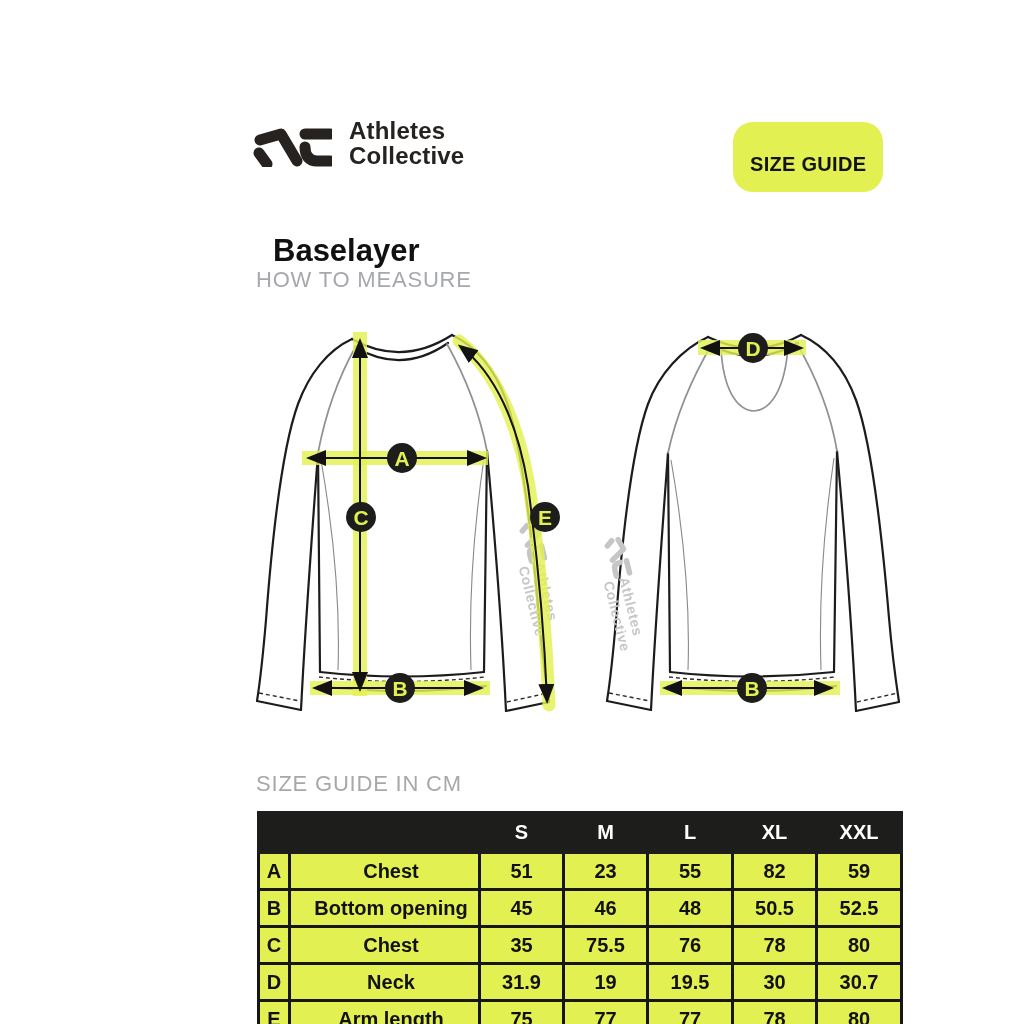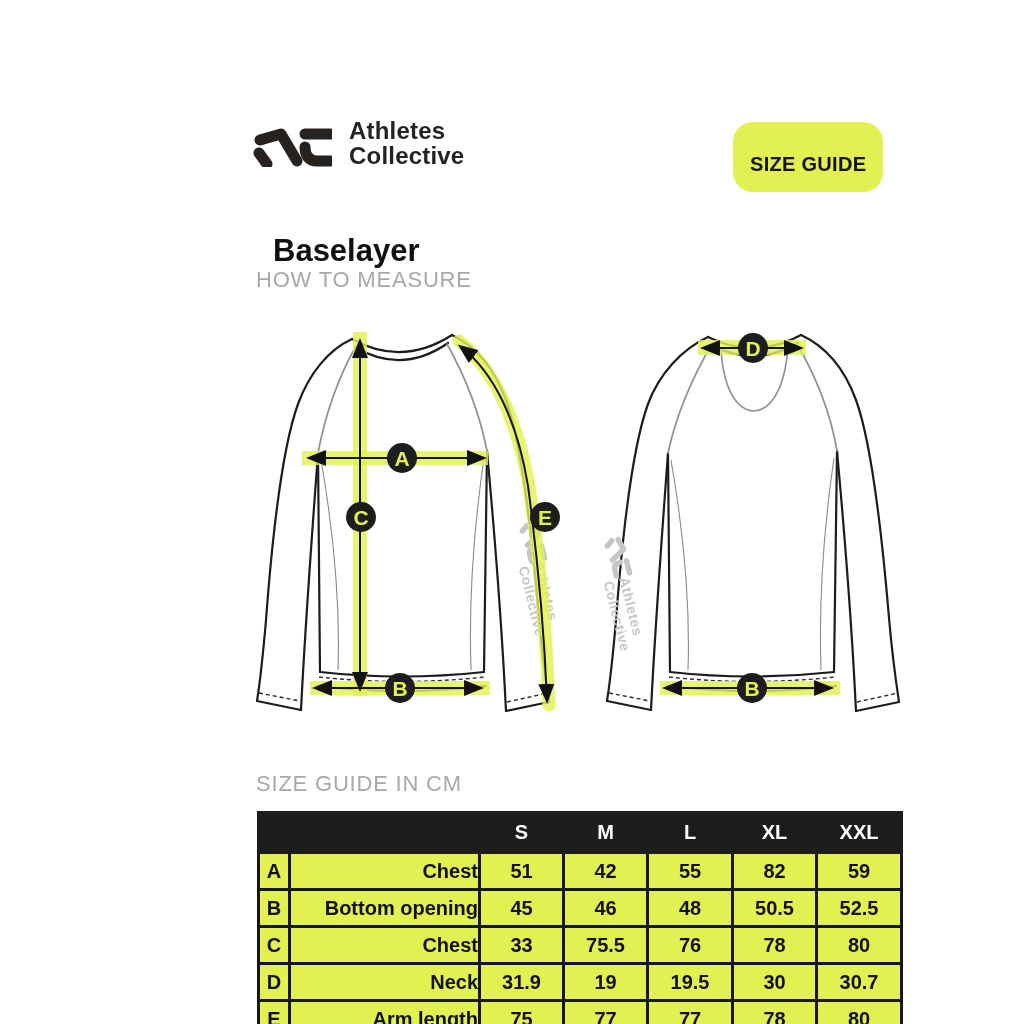--- a/index.html
+++ b/index.html
@@ -50,7 +50,7 @@
   }
   table.size-table thead th.size-col{border-left:2px solid #d9e94f;}
   table.size-table tbody th,table.size-table tbody td{background:#e3f052;height:34px;}
-  table.size-table td.lbl{text-align:right;padding-left:13px;}
+  table.size-table td.lbl{text-align:center;padding-left:13px;}
 </style>
 </head>
 <body>

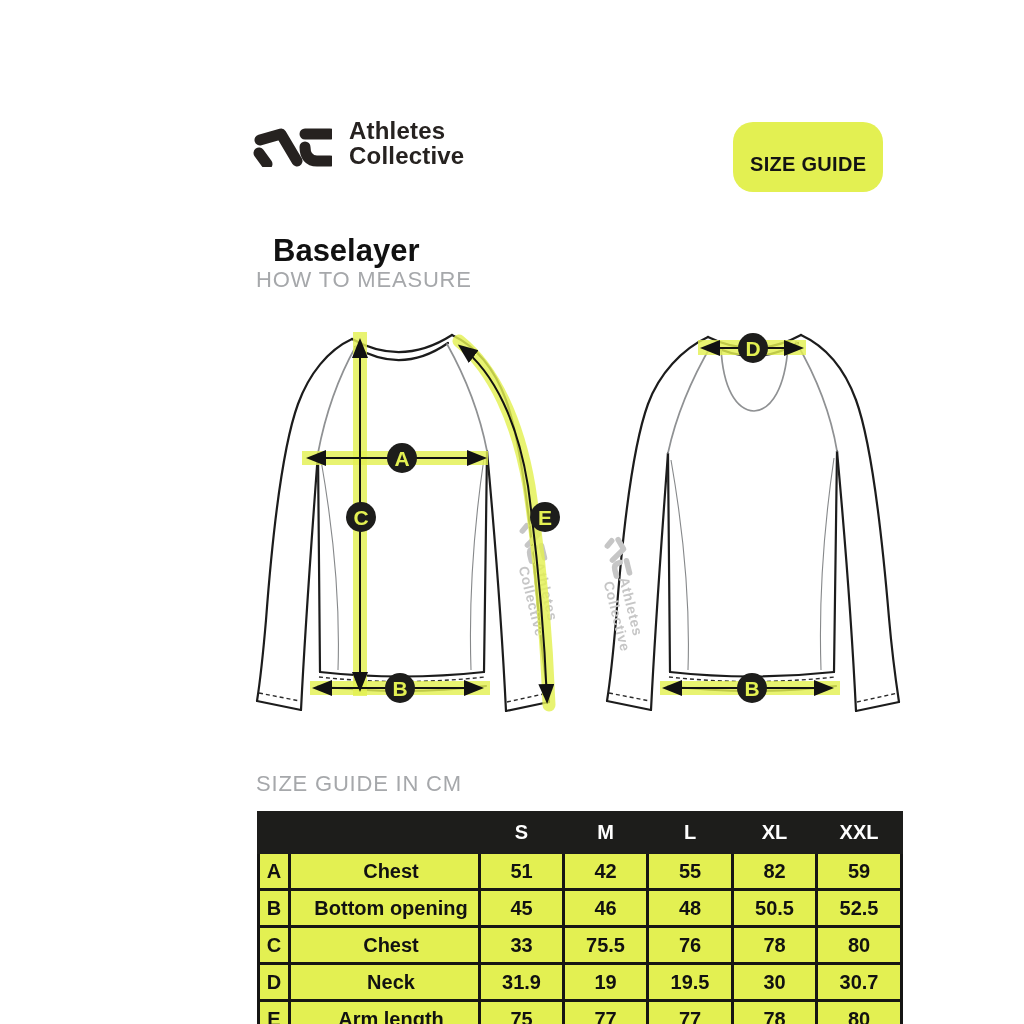--- a/index.html
+++ b/index.html
@@ -225,7 +225,7 @@
         <th>A</th>
         <td class="lbl">Chest</td>
         <td>51</td>
-        <td>42</td>
+        <td>23</td>
         <td>55</td>
         <td>82</td>
         <td>59</td>

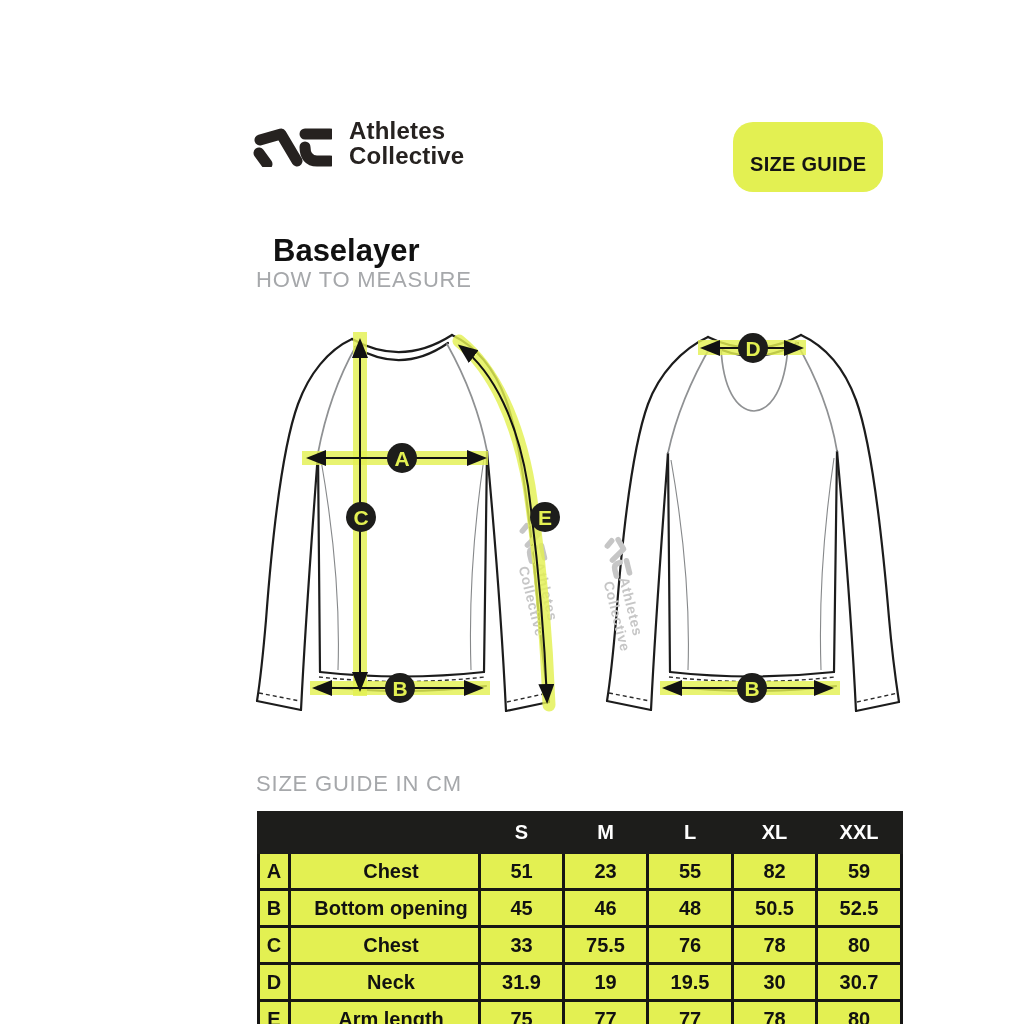--- a/index.html
+++ b/index.html
@@ -242,7 +242,7 @@
       <tr>
         <th>C</th>
         <td class="lbl">Chest</td>
-        <td>33</td>
+        <td>35</td>
         <td>75.5</td>
         <td>76</td>
         <td>78</td>

